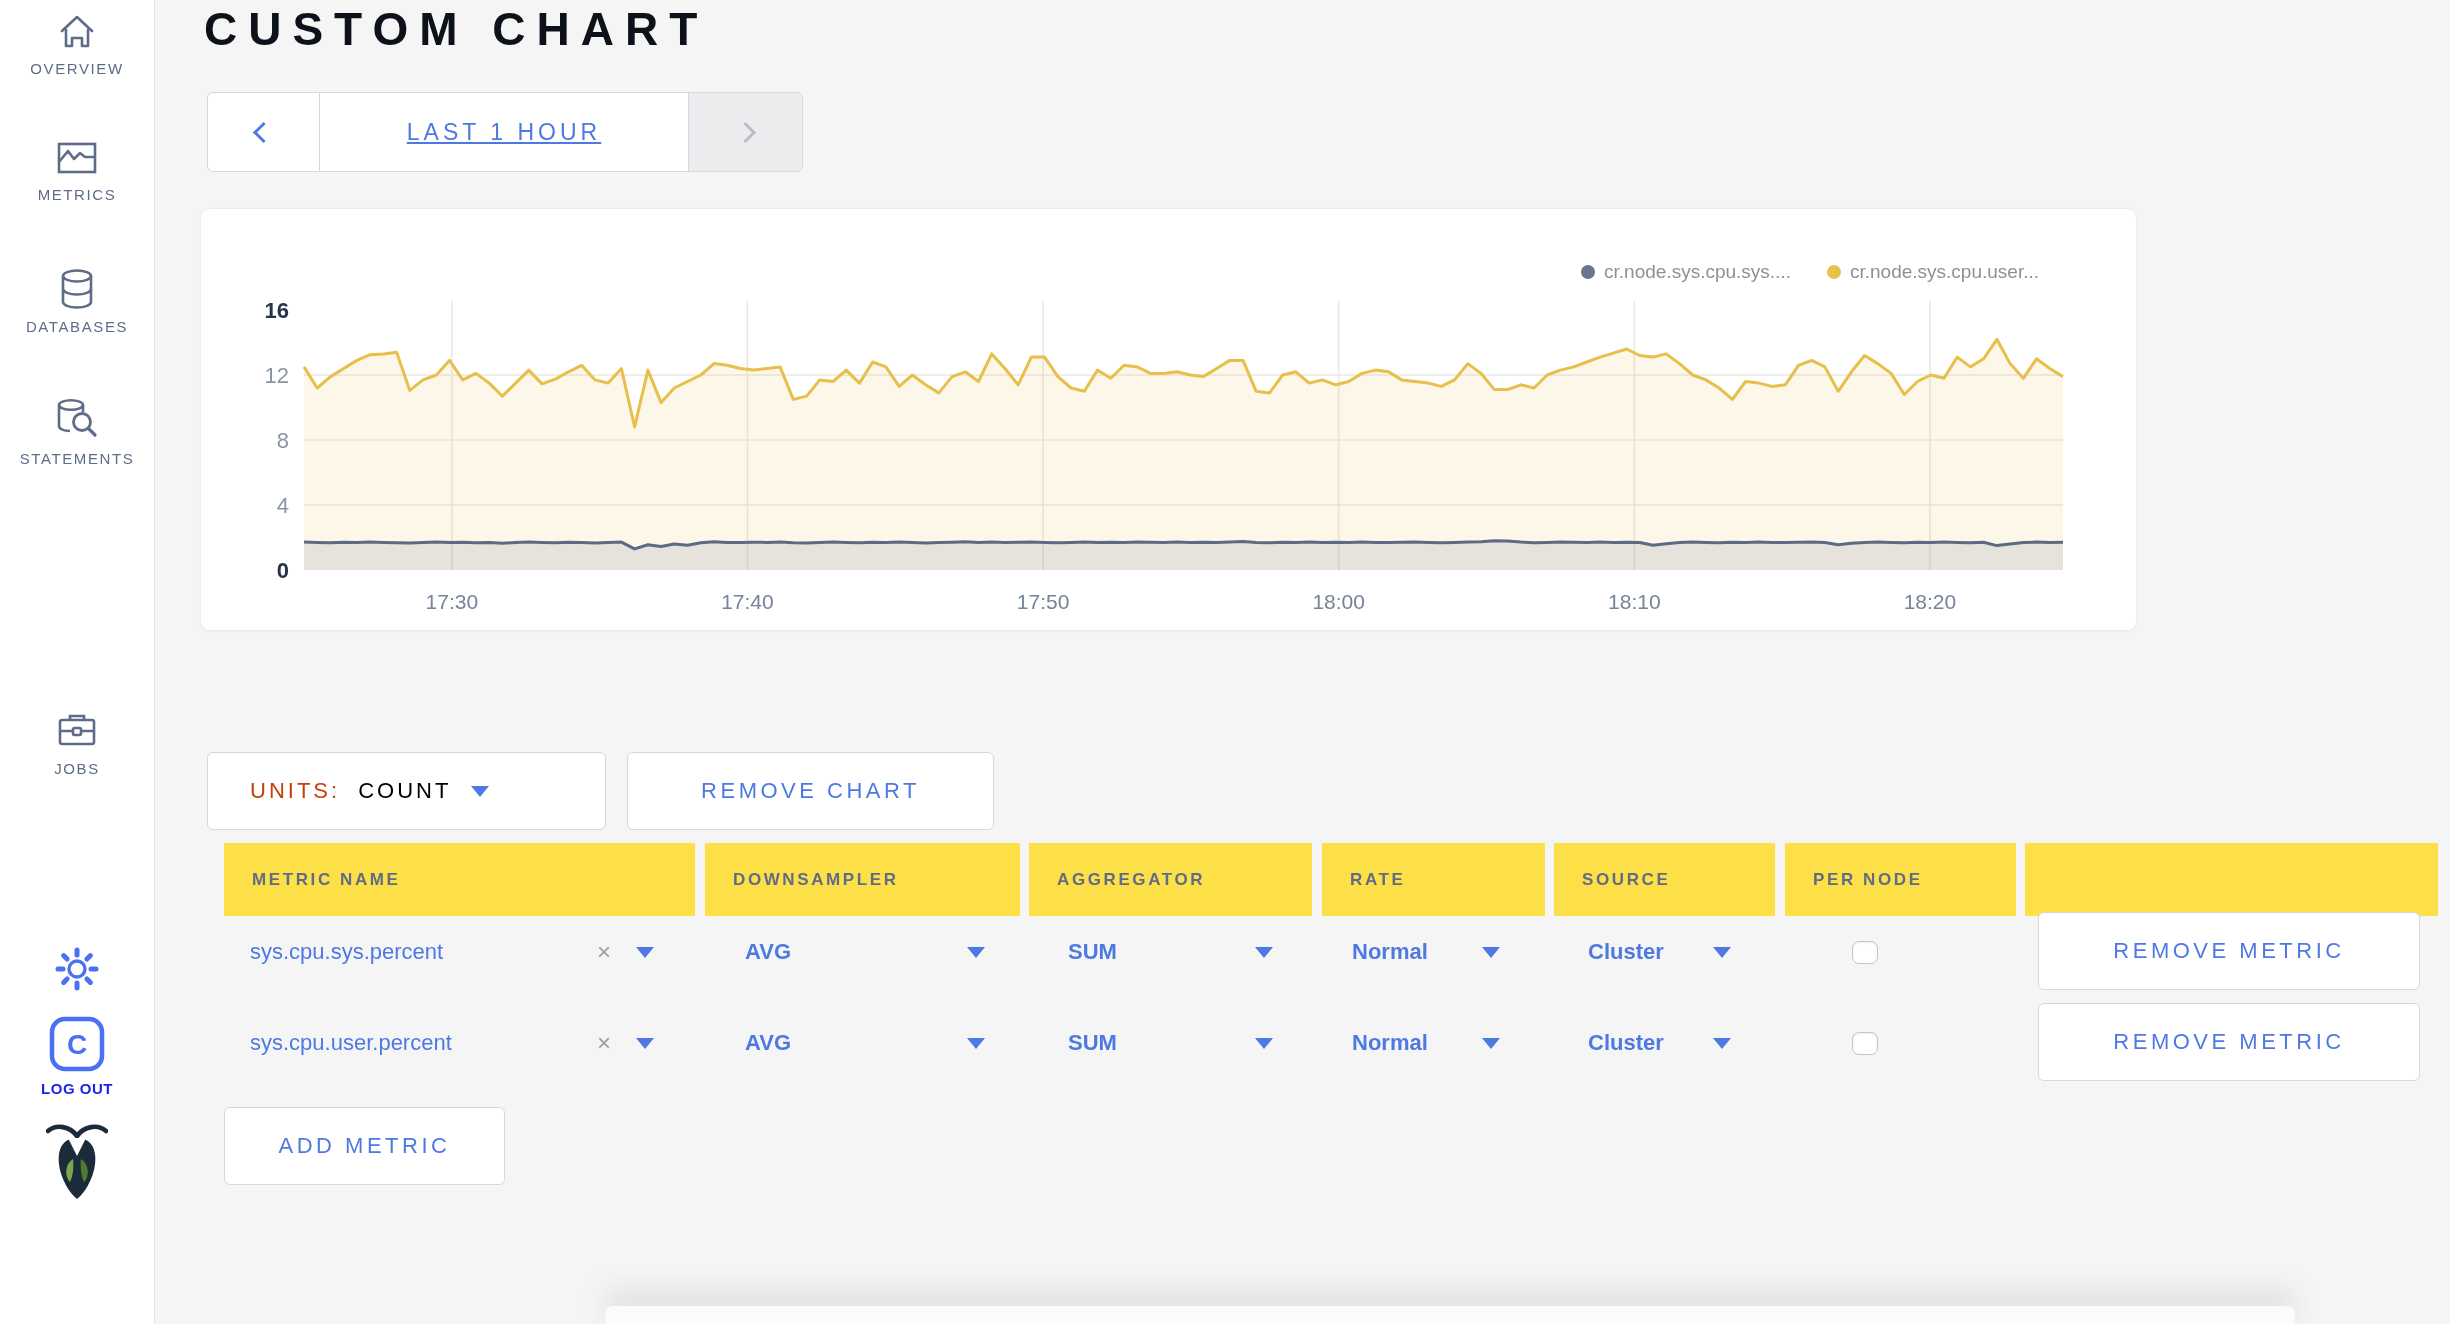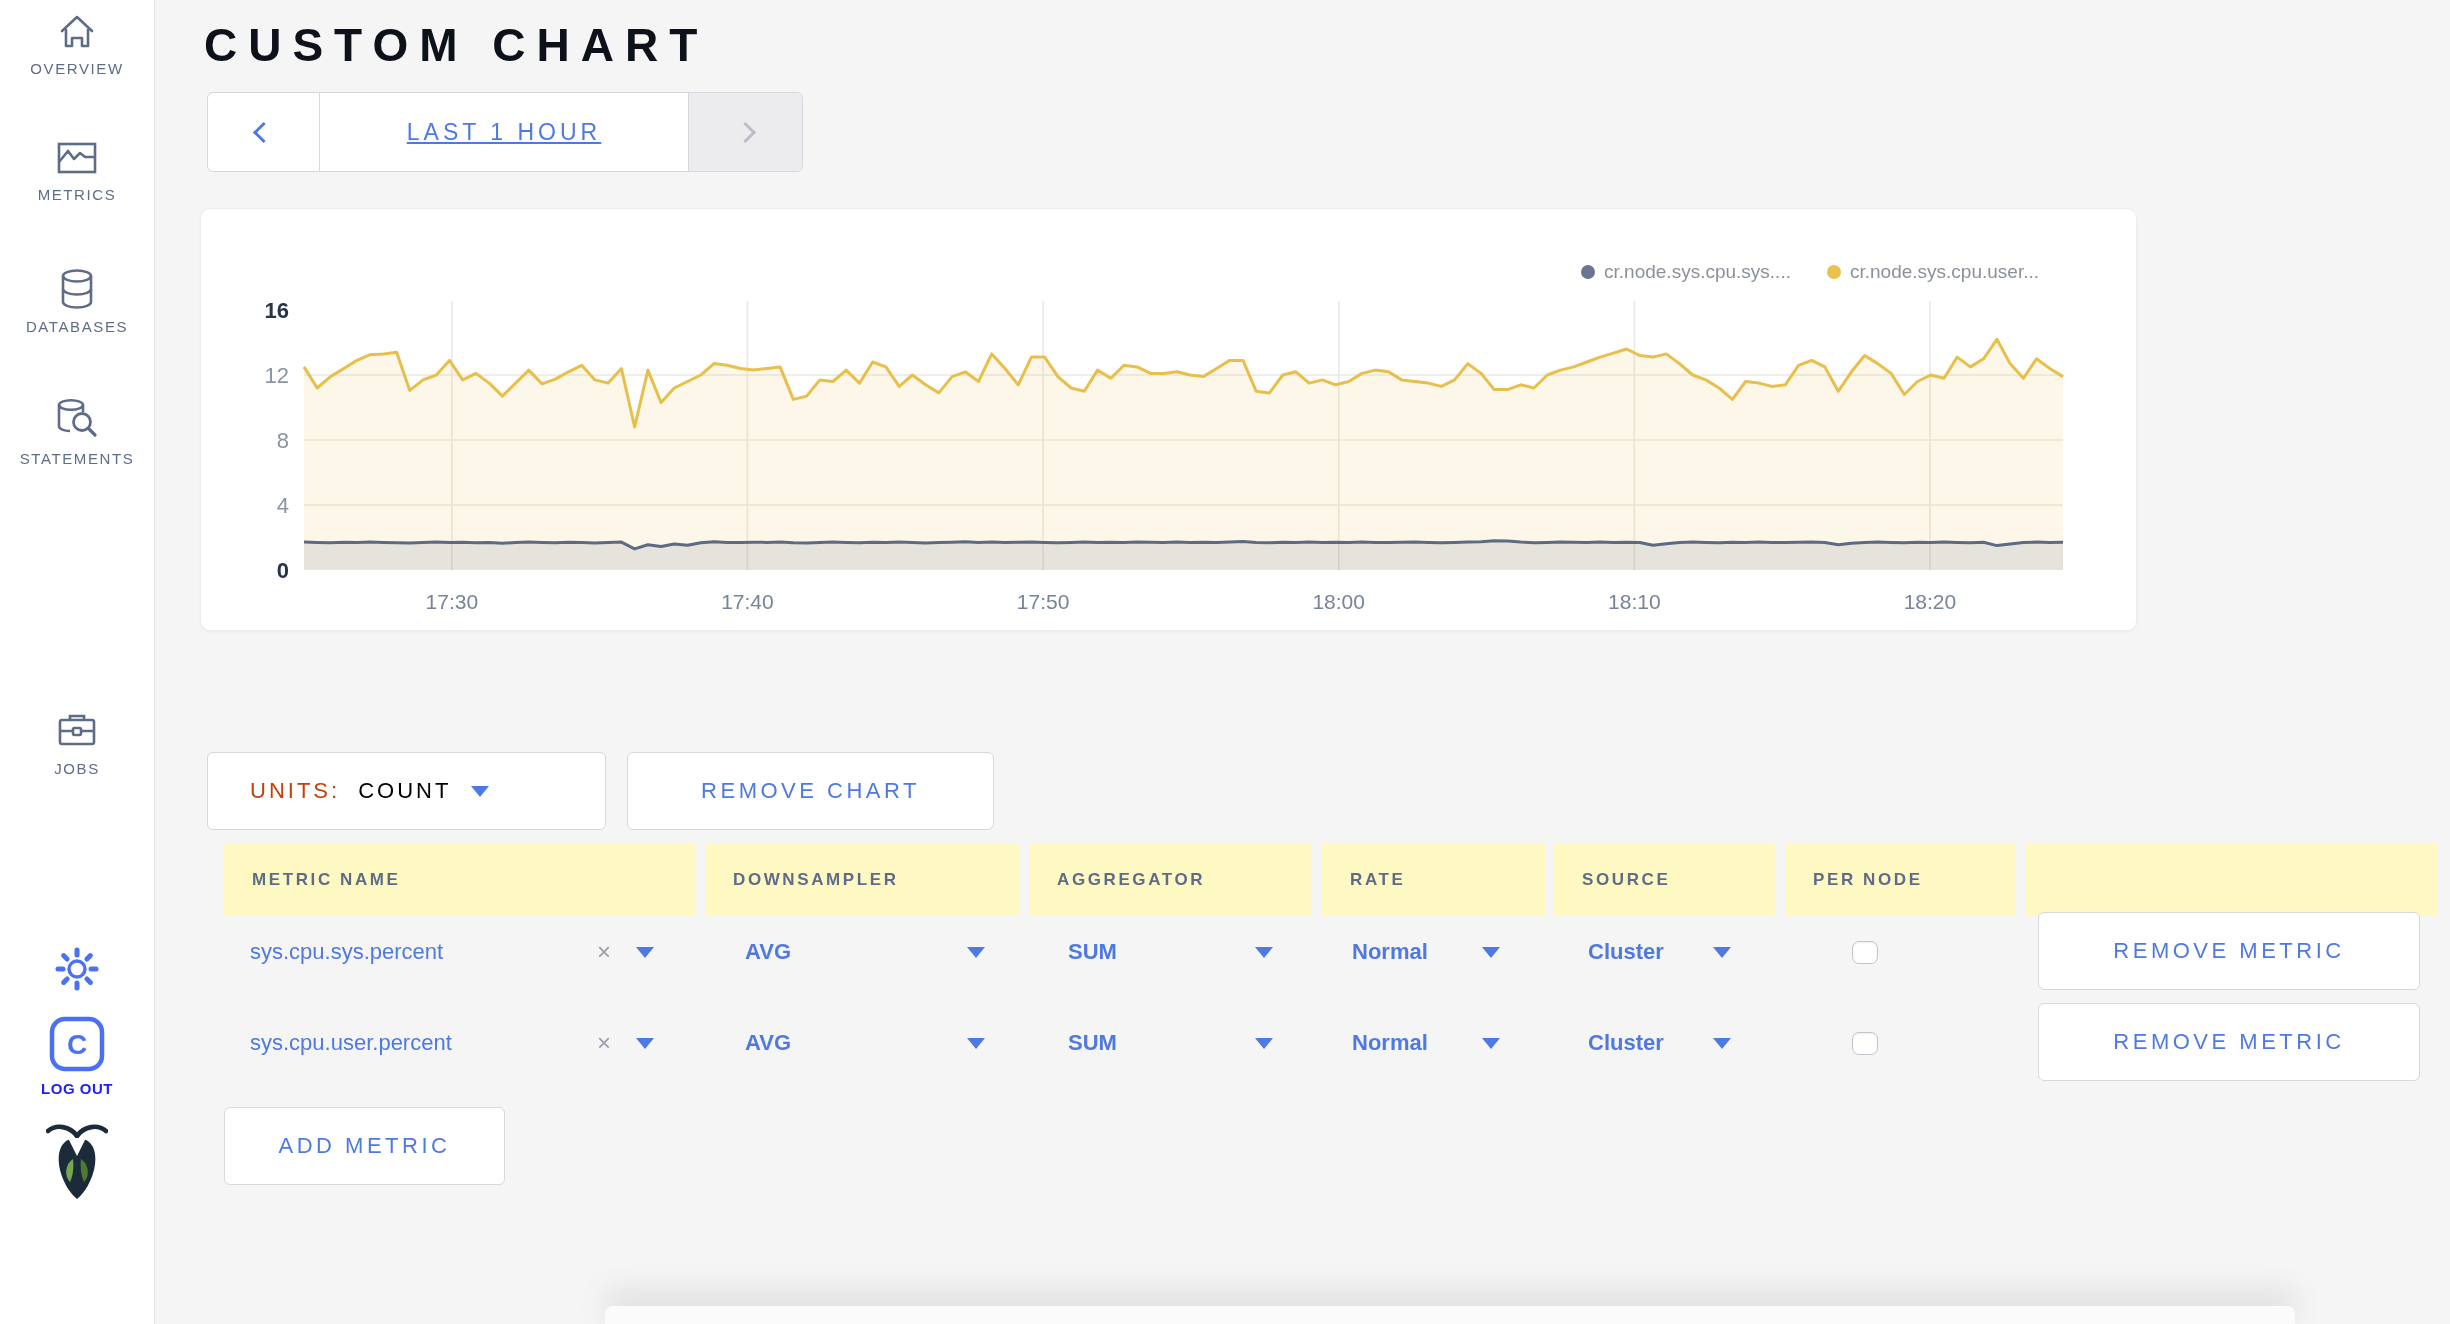--- a/index.html
+++ b/index.html
@@ -18,7 +18,7 @@
   
   .main { position:absolute; left:155px; top:0; right:0; bottom:0; }
   .page-title { position:absolute; left:49px; top:2px; font-size:46px; font-weight:800;
-                letter-spacing:11px; color:#0d1119;margin-top:16px; }
+                letter-spacing:11px; color:#0d1119; }
 
   .btn { background:#fff; border:1px solid #d6d8de; border-radius:6px; color:#4e79e2;
          font-size:22px; letter-spacing:3.5px; font-weight:500; display:flex;

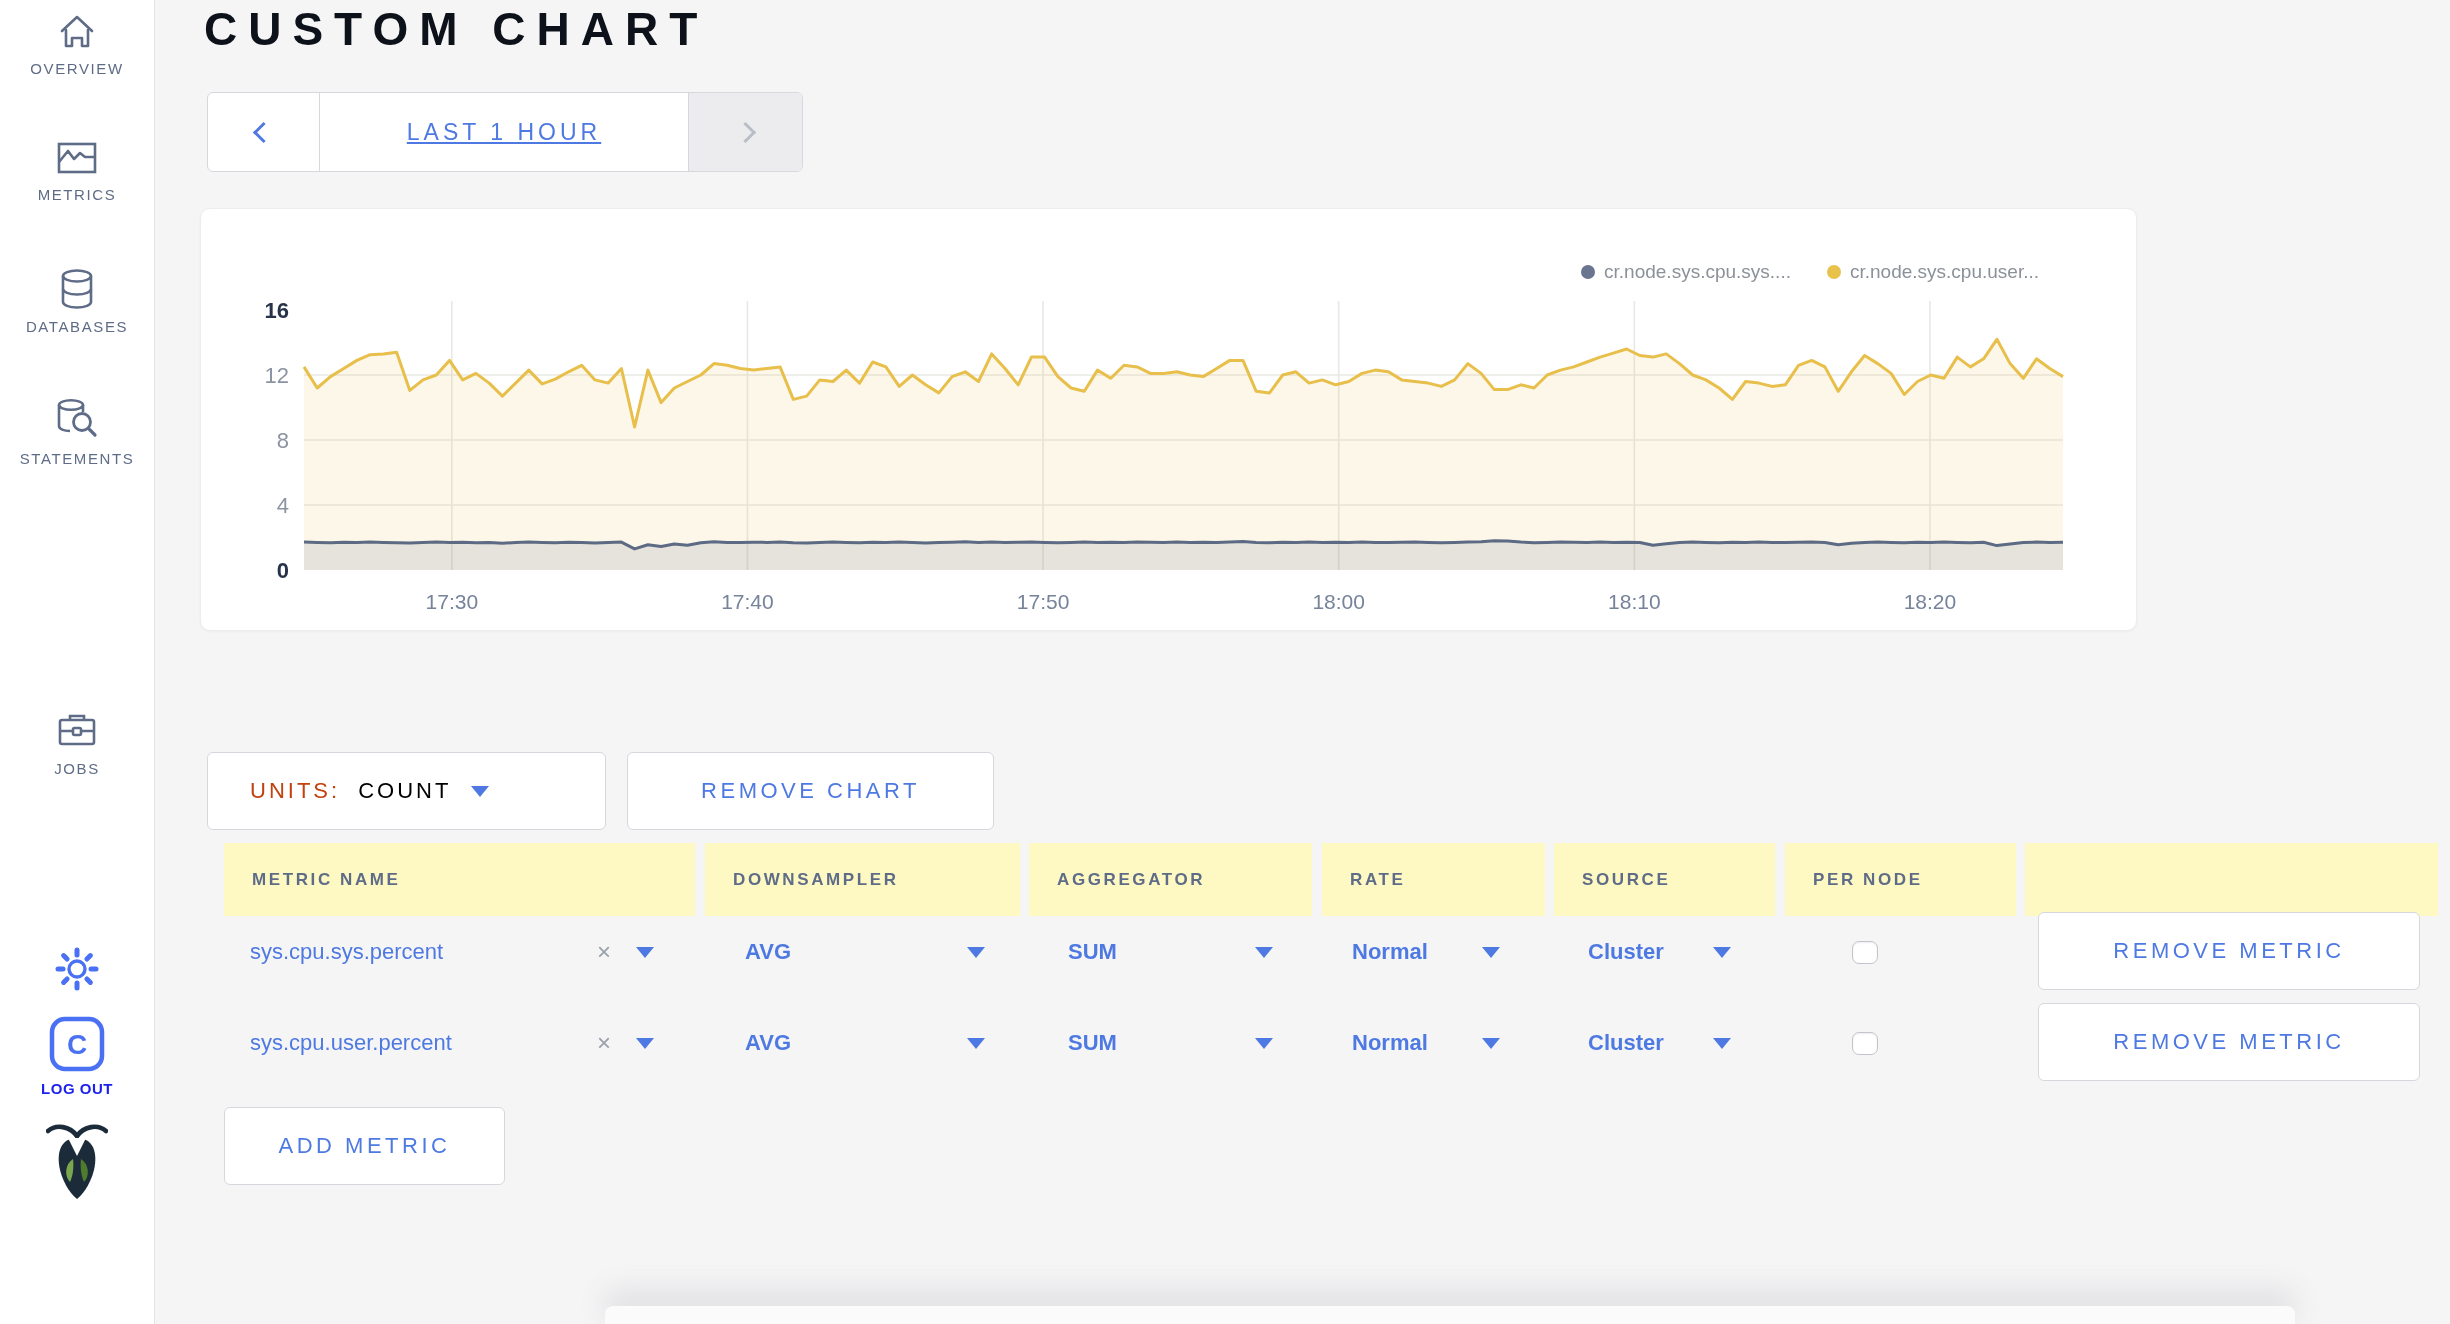--- a/index.html
+++ b/index.html
@@ -60,7 +60,7 @@
            border-top:11px solid #4e79e2; display:inline-block; }
 
   
-  .th { position:absolute; top:843px; height:73px; background:#fef9c3;
+  .th { position:absolute; top:843px; height:73px; background:#fde047;
         display:flex; align-items:center; padding-left:28px;
         color:#5f6c87; font-size:17px; font-weight:700; letter-spacing:2.6px; }
   .mrow-text { position:absolute; color:#4e79e2; font-size:22px; }

